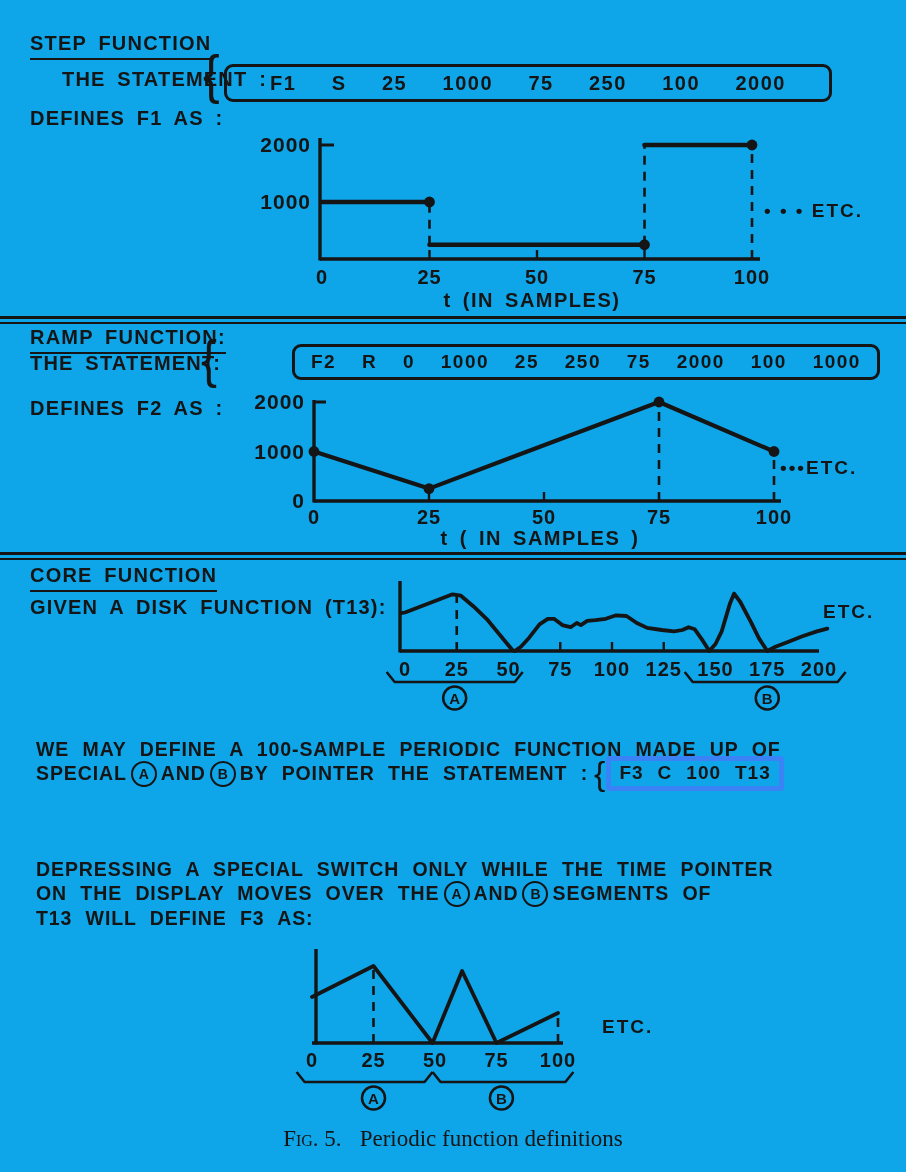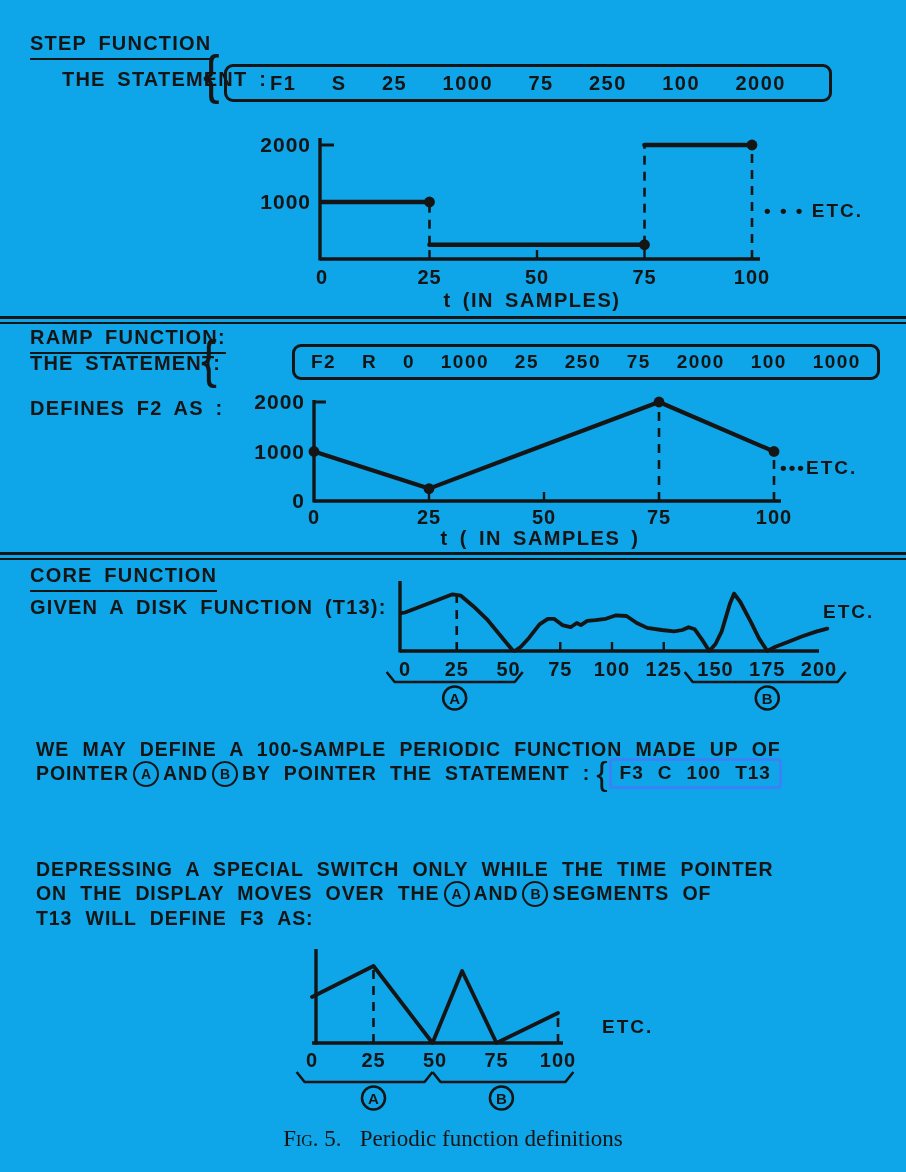--- a/index.html
+++ b/index.html
@@ -54,6 +54,7 @@
       <span>2000</span>
     </div>
 
+  <div class="abs hand" style="left:30px;top:107px;">DEFINES F1 AS :</div>
 
   <svg class="abs" style="left:240px;top:126px;" width="650" height="195">
       <line x1="80" y1="12" x2="80" y2="134.5" stroke="#151515" stroke-width="3.4"></line>

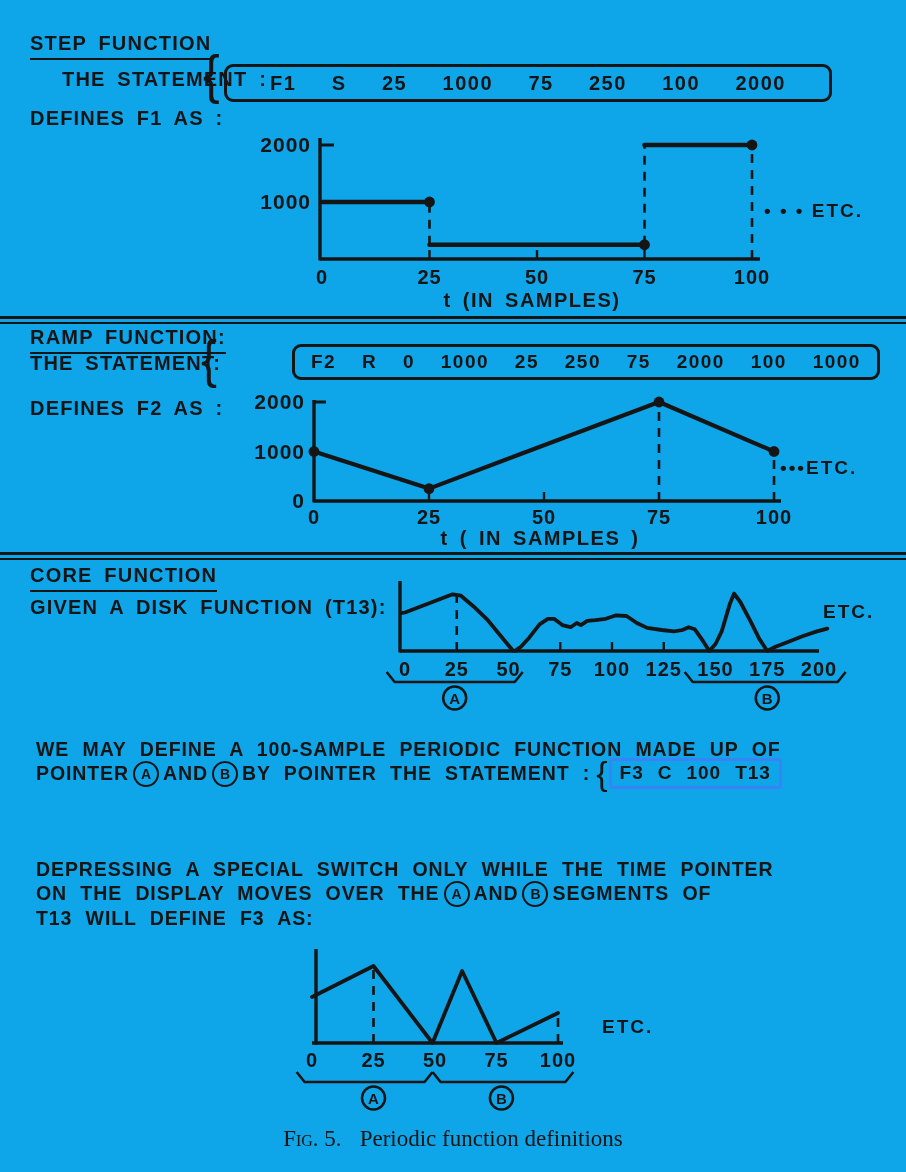--- a/index.html
+++ b/index.html
@@ -166,7 +166,7 @@
         <span>WE MAY DEFINE A 100-SAMPLE PERIODIC FUNCTION MADE UP OF</span>
       </div>
     <div class="ln">
-      <span>POINTER</span>
+      <span>SPECIAL</span>
       <span class="circ">A</span>
       <span>AND</span>
       <span class="circ">B</span>

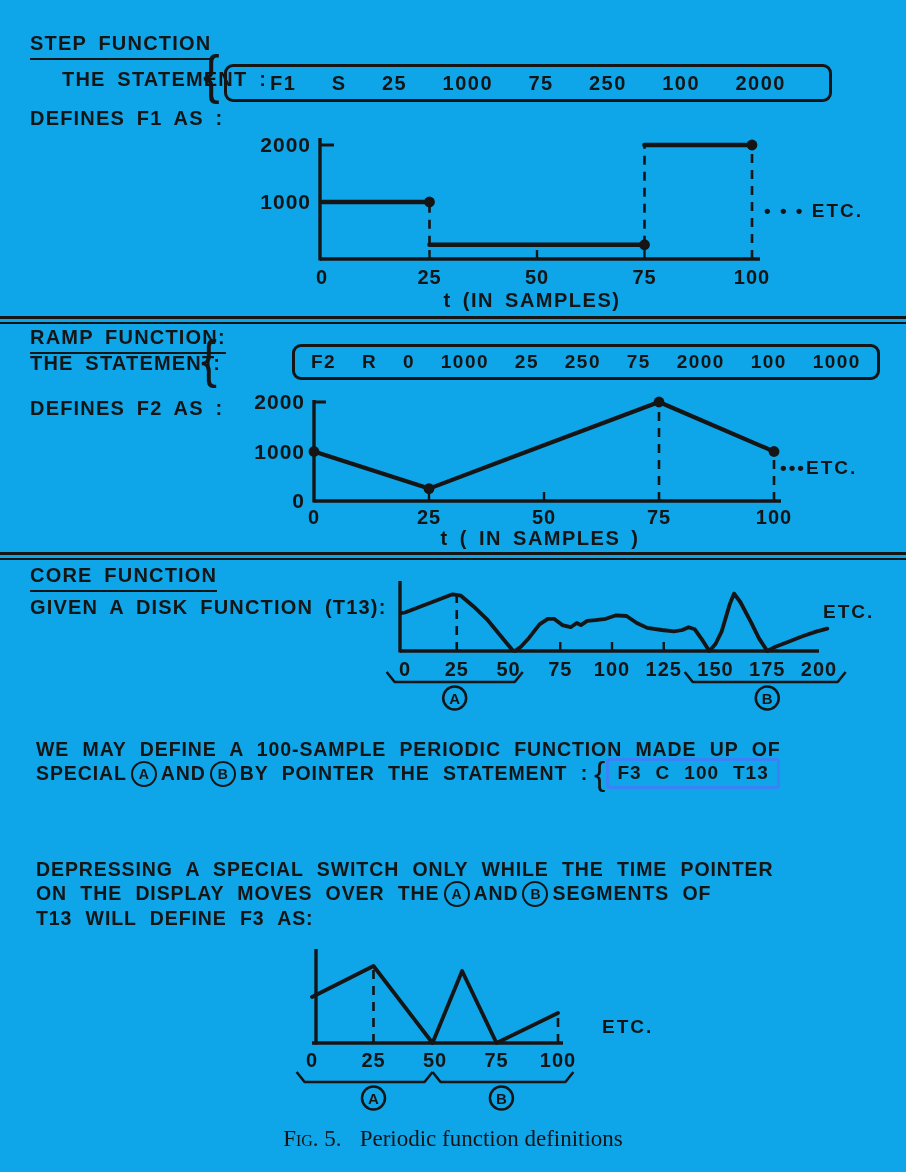--- a/index.html
+++ b/index.html
@@ -21,7 +21,7 @@
         border:2.4px solid #151515;border-radius:50%;font-size:14px;letter-spacing:0;
         word-spacing:0;margin:0 4px;flex:none;}
   .inlinebrace{font-size:34px;font-weight:400;margin:0 1px 0 6px;letter-spacing:0;}
-  .minibox{border:3px solid #3b82f6;border-radius:4px;padding:1px 8px 2px 8px;display:inline-flex;
+  .minibox{border:5px solid #3b82f6;border-radius:4px;padding:1px 8px 2px 8px;display:inline-flex;
            gap:14px;align-items:center;}
   .minibox span{font-size:19px;letter-spacing:1px;word-spacing:0;}
   .caption{width:906px;text-align:center;font-family:"Liberation Serif",serif;font-size:23px;}

